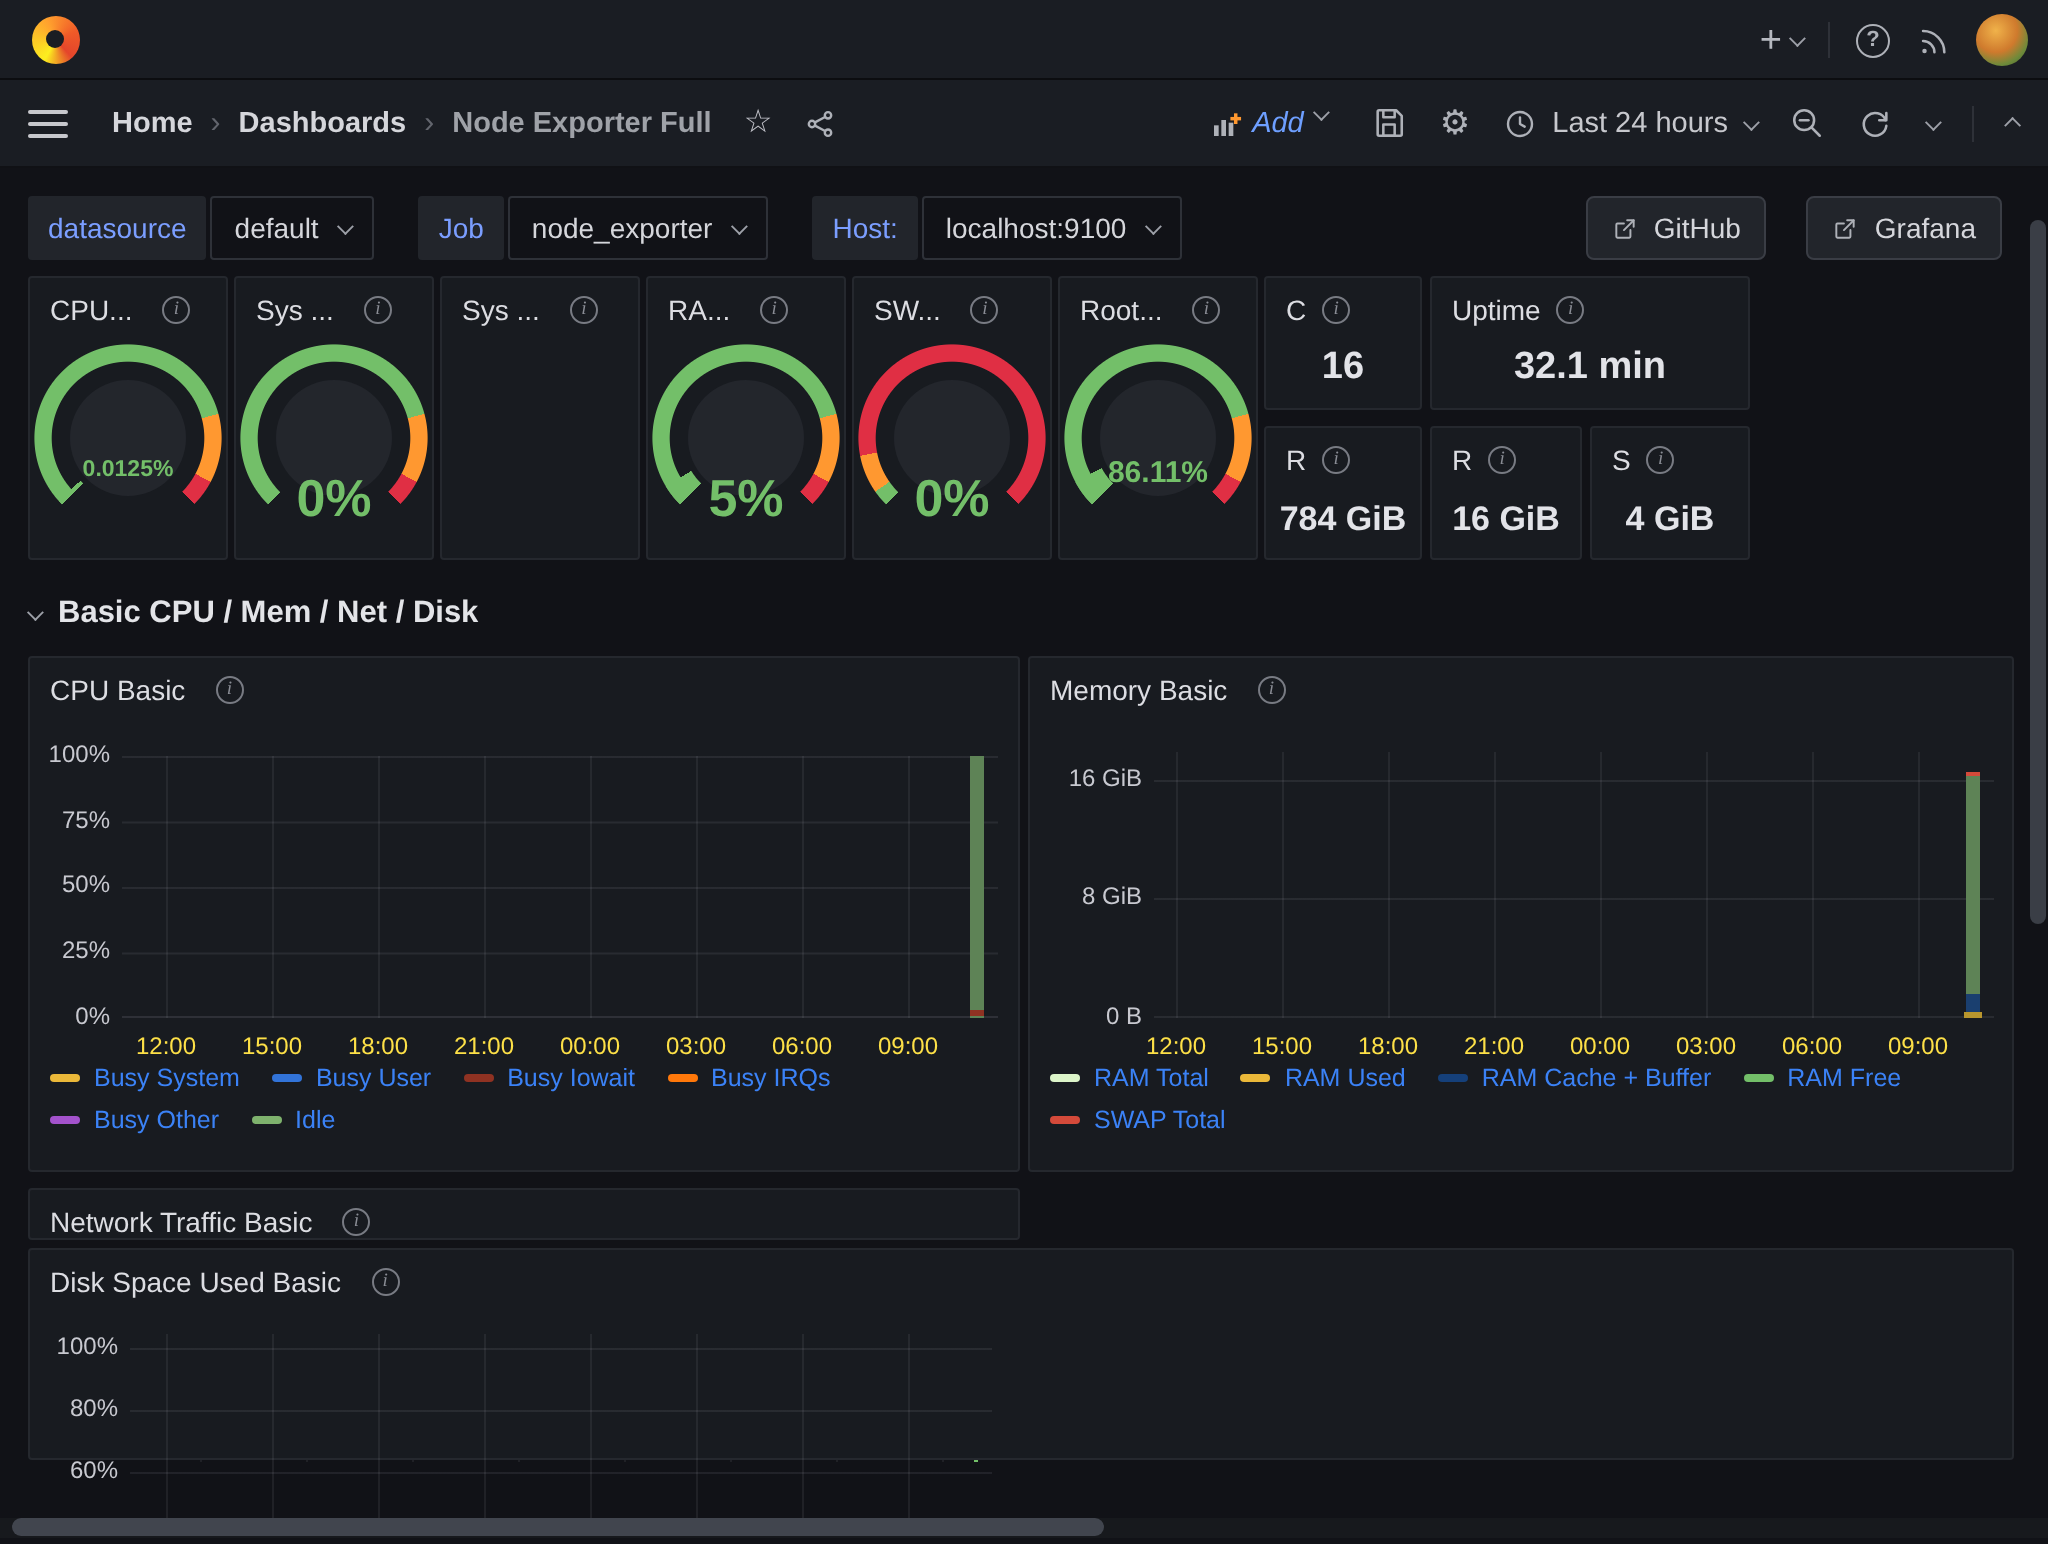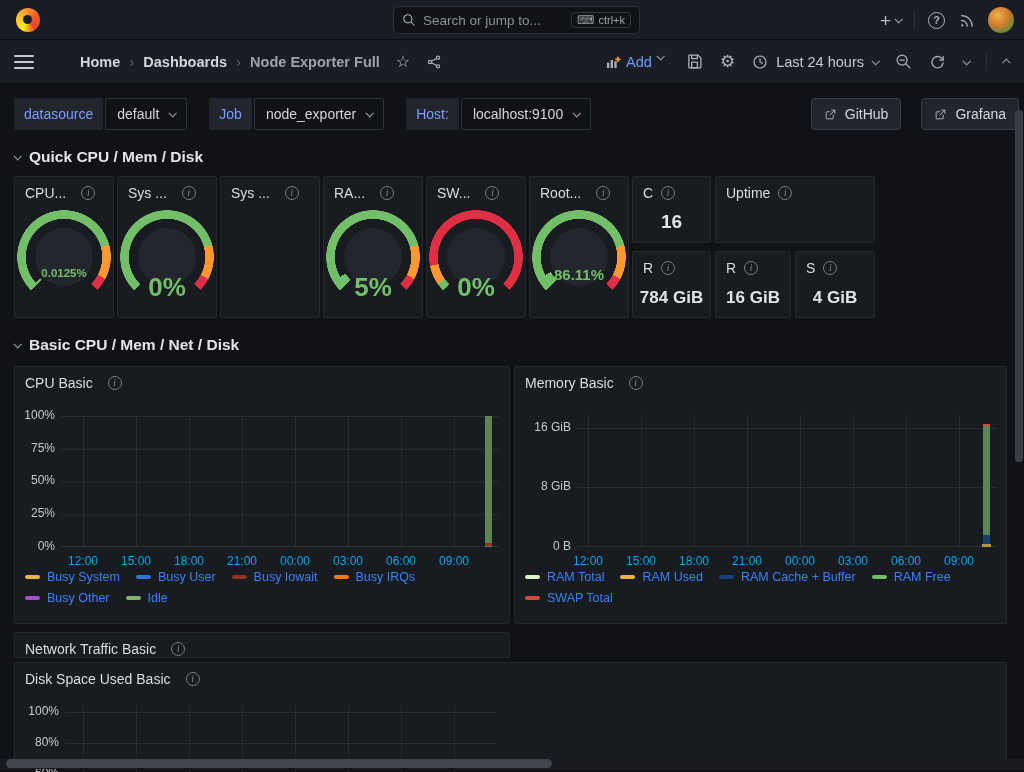--- a/index.html
+++ b/index.html
@@ -119,17 +119,6 @@
 
   <header class="topnav">
     <div class="logo"></div>
-    <div class="searchbox">
-      <svg class="ic" width="14" height="14" viewBox="0 0 24 24">
-          <circle cx="10" cy="10" r="7"></circle>
-          <line x1="15.5" y1="15.5" x2="21" y2="21"></line>
-        </svg>
-      <span class="ph">Search or jump to...</span>
-      <span class="kbd">
-        <span class="kicon">⌨</span>
-        <span>ctrl+k</span>
-      </span>
-    </div>
     <div class="nav-right">
       <span class="iconbtn">
           <span class="plus">+</span>

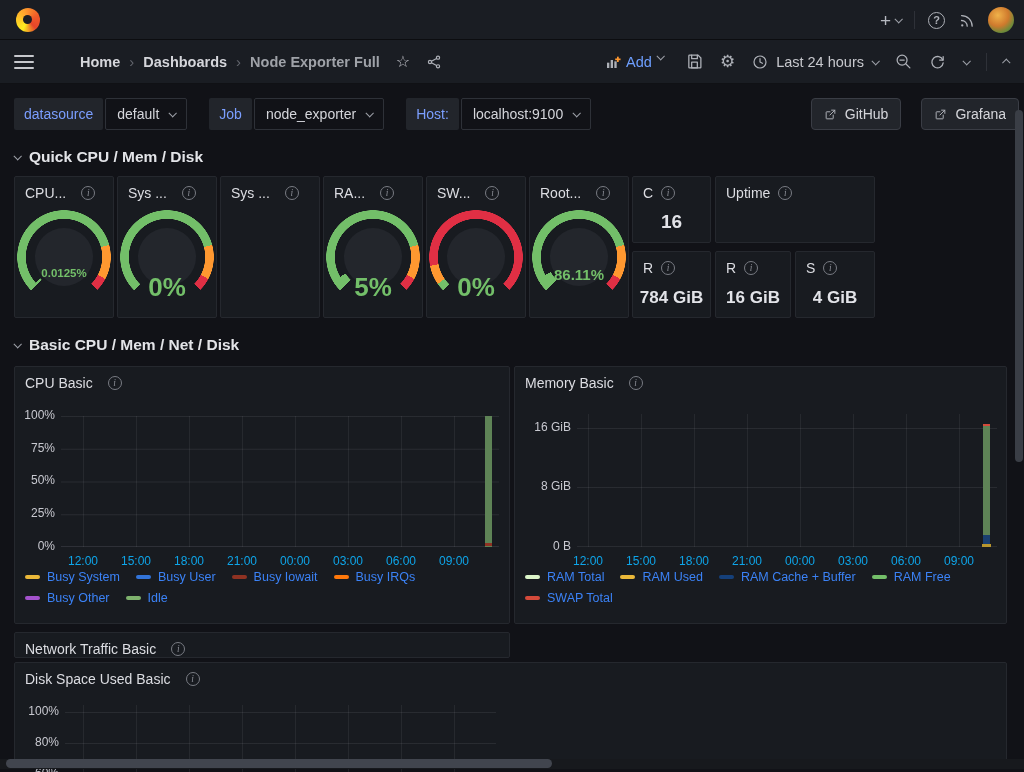--- a/index.html
+++ b/index.html
@@ -26,7 +26,7 @@
   .toolbar { position:relative; height:44px; background:#1a1d23; display:flex; align-items:center; padding:0 14px; border-bottom:1px solid #101115; }
   .burger { width:20px; display:flex; flex-direction:column; gap:4px; margin-right:22px; cursor:pointer; }
   .burger i { display:block; height:2px; background:#c7c8cd; border-radius:1px; }
-  .crumbs { display:flex; align-items:center; gap:9px; font-size:14.5px;margin-left:24px; }
+  .crumbs { display:flex; align-items:center; gap:9px; font-size:14.5px; }
   .crumb { color:#d5d6db; font-weight:600; cursor:pointer; }
   .crumb.current { color:#9fa2a8; font-weight:700; }
   .sep { color:#62656d; font-size:15px; }

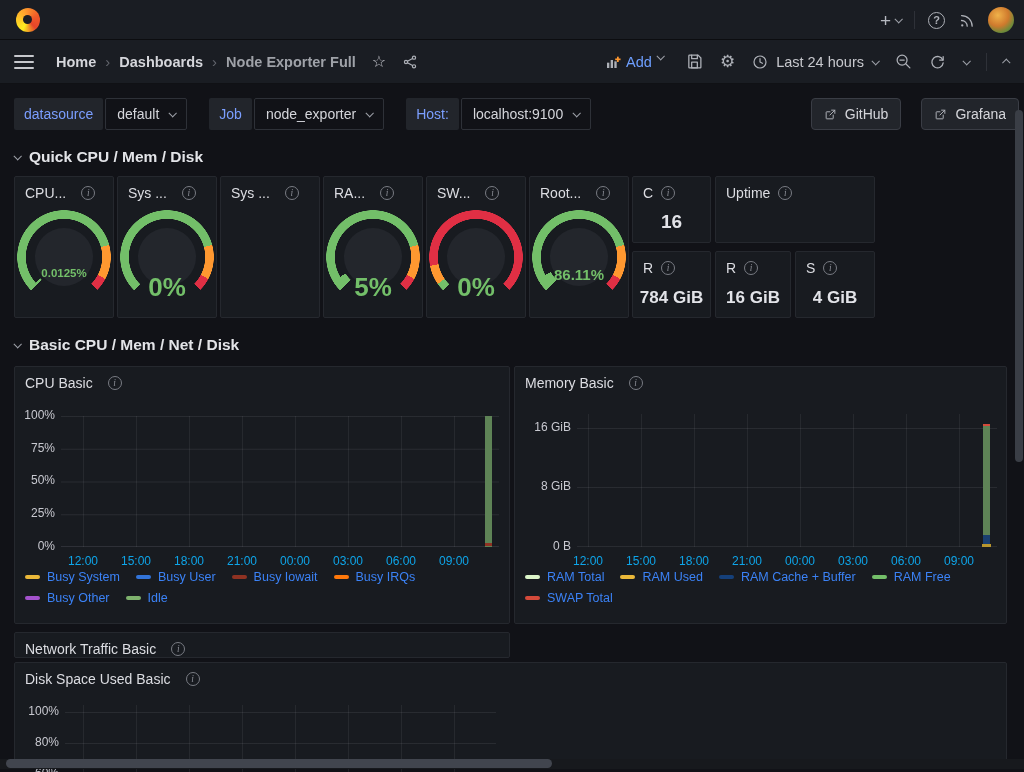--- a/index.html
+++ b/index.html
@@ -33,7 +33,7 @@
   .crumb-icons { display:flex; align-items:center; gap:16px; margin-left:16px; }
   .star { font-size:16px; color:#c0c1c8; cursor:pointer; line-height:1; }
   .tb-right { margin-left:auto; display:flex; align-items:center; gap:17px; }
-  .addwrap { display:flex; align-items:flex-start; gap:5px; cursor:pointer; margin-right:6px; }
+  .addwrap { display:flex; align-items:flex-start; gap:5px; cursor:pointer; margin-right:6px;font-style:italic; }
   .addlabel { color:#6e9fff; font-size:14.5px; font-weight:500; }
   .chev { display:inline-block; width:6px; height:6px; border-right:1.7px solid #9da0a8; border-bottom:1.7px solid #9da0a8; transform:rotate(45deg) translateY(-1px); }
   .chev.up { transform:rotate(-135deg) translateY(-1px); }

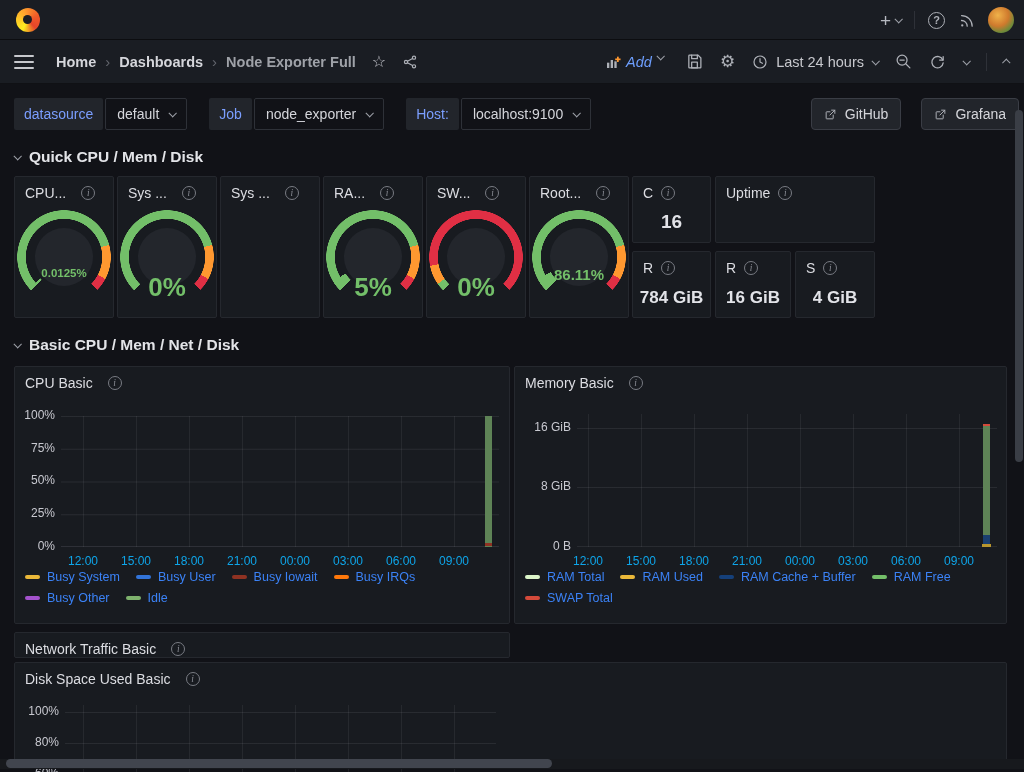--- a/index.html
+++ b/index.html
@@ -43,7 +43,7 @@
   .gearchar { font-size:17px; color:#aeb1b8; line-height:1; cursor:pointer; }
 
   
-  .filters { display:flex; align-items:center; margin:14px 5px 0 14px; gap:22px; }
+  .filters { display:flex; align-items:center; margin:14px 23px 0 14px; gap:22px; }
   .fgroup { display:flex; gap:2px; }
   .chip-label { height:32px; display:flex; align-items:center; padding:0 10px; background:#22252b; color:#7b9eff; border-radius:2px; font-size:14px; }
   .chip-value { height:32px; display:flex; align-items:center; gap:10px; padding:0 11px; background:#111217; border:1px solid #2e3138; border-radius:2px; color:#d5d6db; font-size:14px; cursor:pointer; }

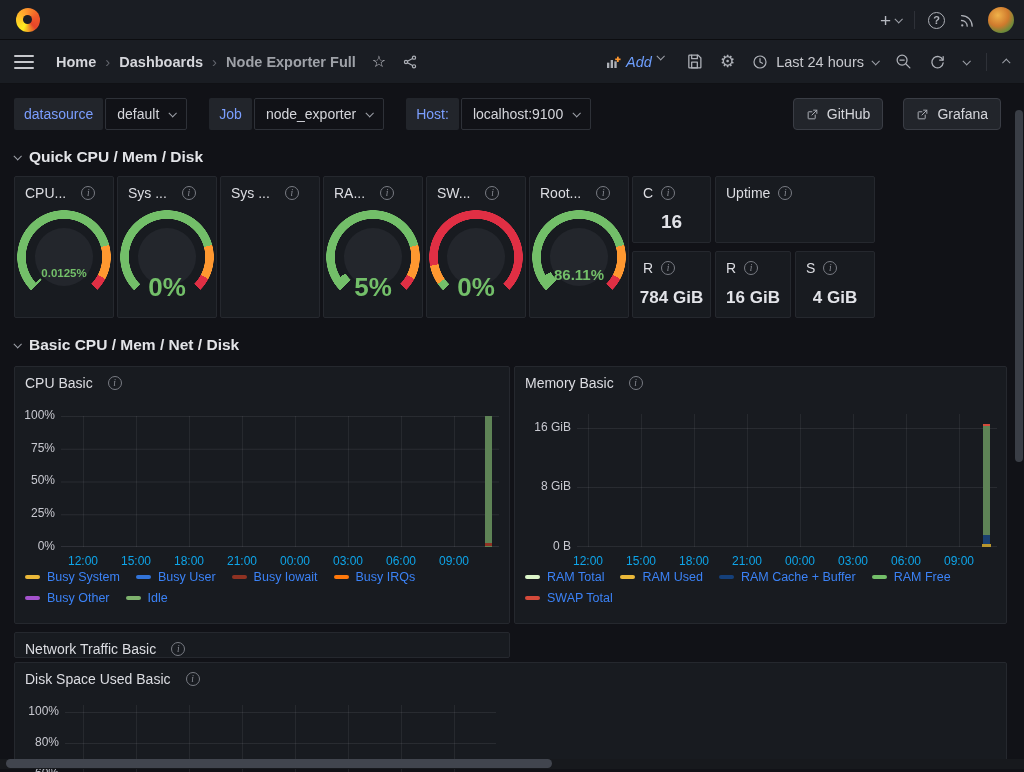--- a/index.html
+++ b/index.html
@@ -243,10 +243,6 @@
     </div>
   </div>
 
-  <div class="section-h">
-    <span class="chev"></span>
-    <span class="title">Quick CPU / Mem / Disk</span>
-  </div>
 
   <div class="gauges">
     <div class="panel gpanel">

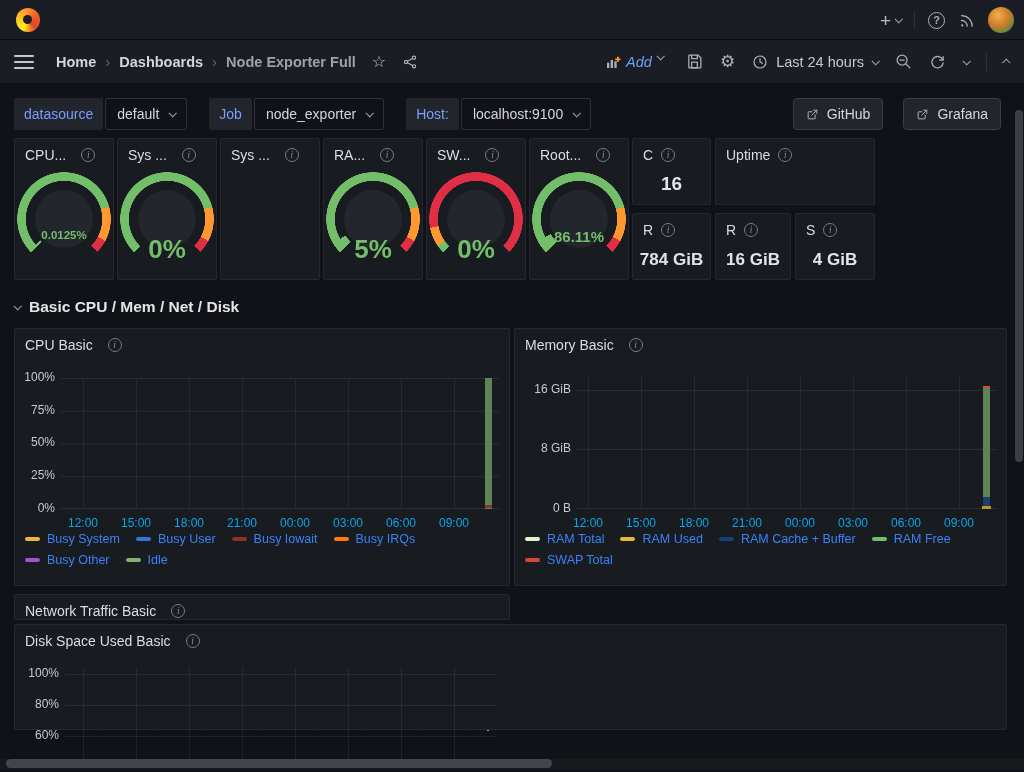--- a/index.html
+++ b/index.html
@@ -324,6 +324,7 @@
               <span class="ptitle">Uptime</span>
               <span class="info">i</span>
             </div>
+          <div class="sval">32.1 min</div>
         </div>
       </div>
       <div class="srow">

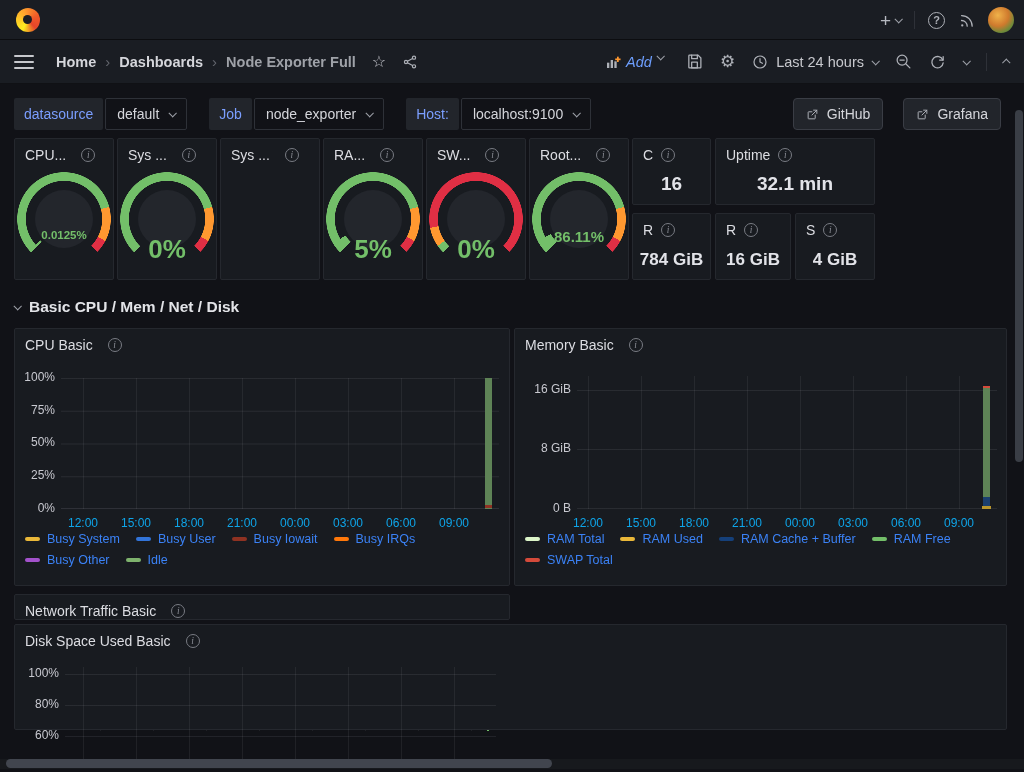--- a/index.html
+++ b/index.html
@@ -95,7 +95,7 @@
   .net-plot { left:66px; top:50px; width:418px; height:86px; background-size:100% 31px, 53px 100%; background-position:0 28px, 19px 0; }
   .disk-plot { left:50px; top:42px; width:431px; height:94px; background-size:100% 31px, 53px 100%; background-position:0 7px, 18px 0; }
   .ylab { position:absolute; font-size:12px; color:#c8c9d0; text-align:right; }
-  .xlab { position:absolute; font-size:12px; color:#0ea5e9; transform:translateX(-50%); top:187px; }
+  .xlab { position:absolute; font-size:12px; color:#fde047; transform:translateX(-50%); top:187px; }
   .legend { position:absolute; left:10px; display:flex; flex-wrap:wrap; column-gap:16px; row-gap:7px; font-size:12.5px; color:#3b82f6; top:203px; }
   .litem { display:flex; align-items:center; gap:7px; cursor:pointer; }
   .sw { width:15px; height:4px; border-radius:2px; flex:none; }

